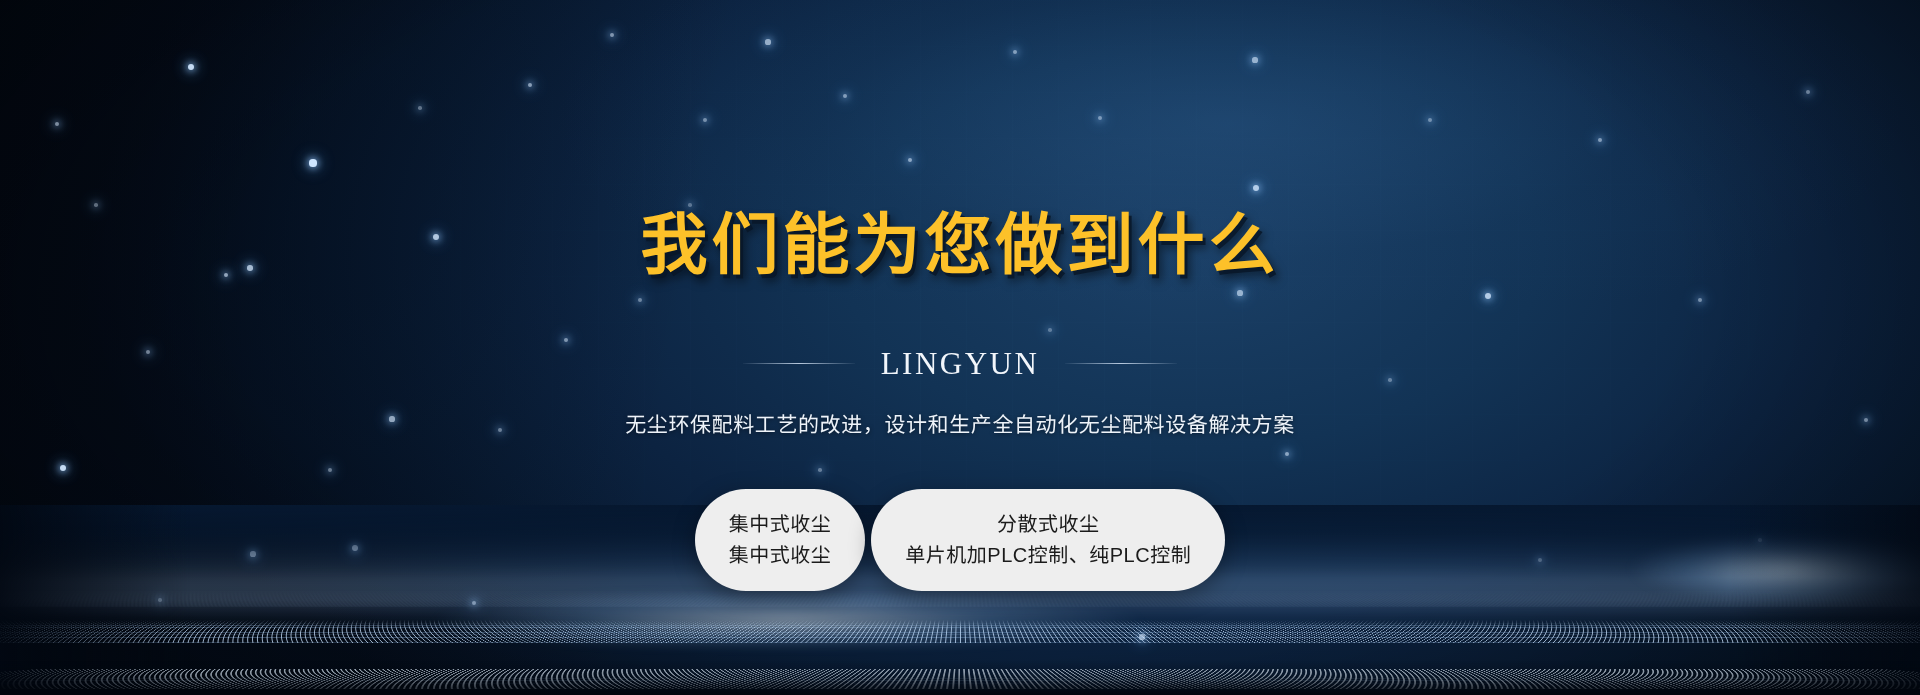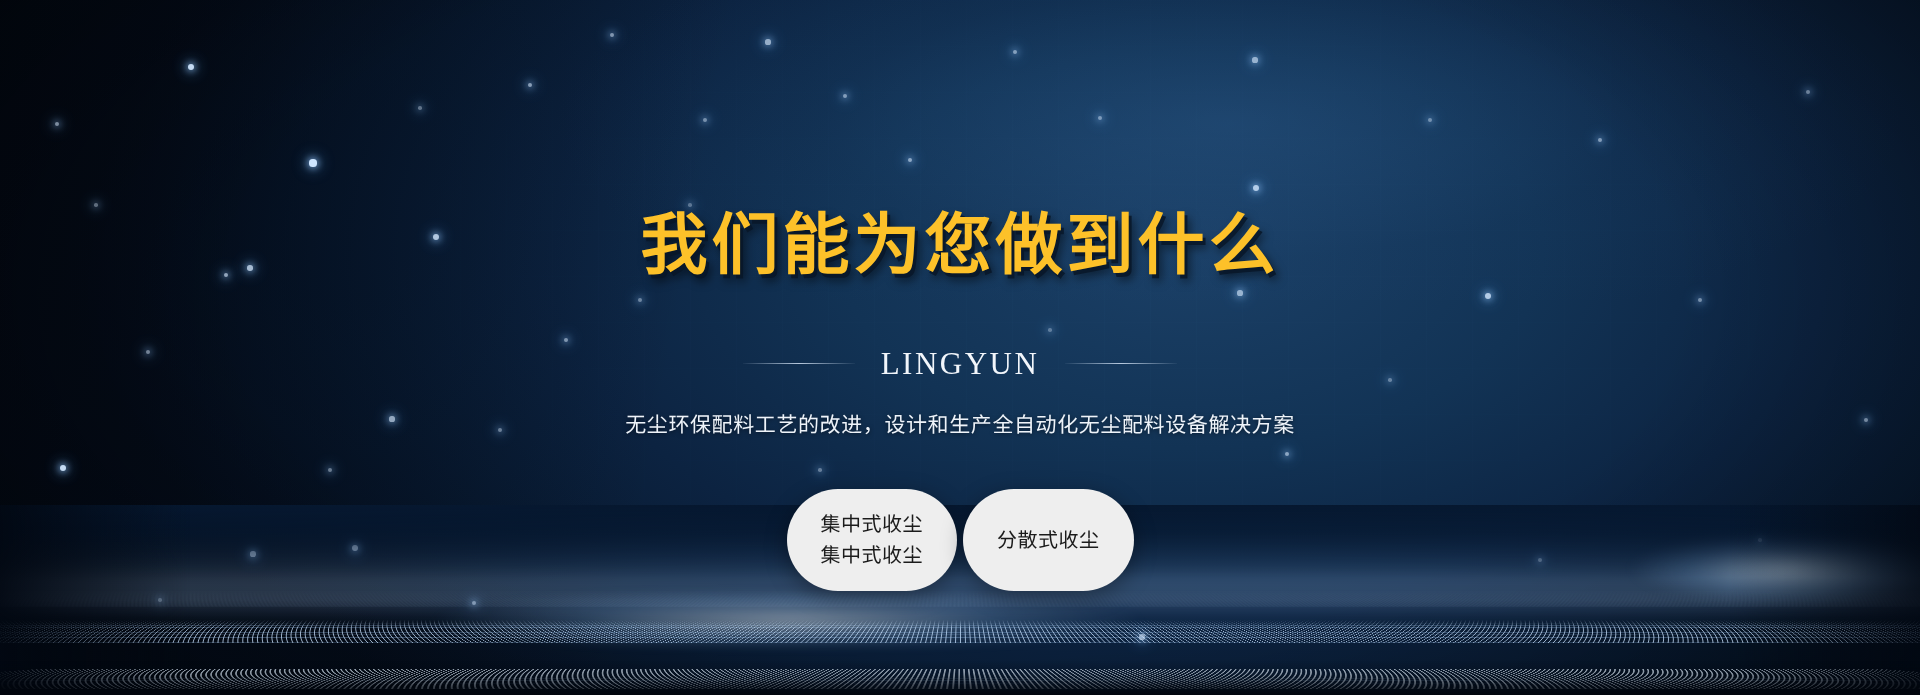--- a/index.html
+++ b/index.html
@@ -323,6 +323,7 @@
 
       <div class="card">
         <span class="card-line">分散式收尘</span>
+        <span class="card-line">单片机加PLC控制、纯PLC控制</span>
       </div>
 
     </div>

